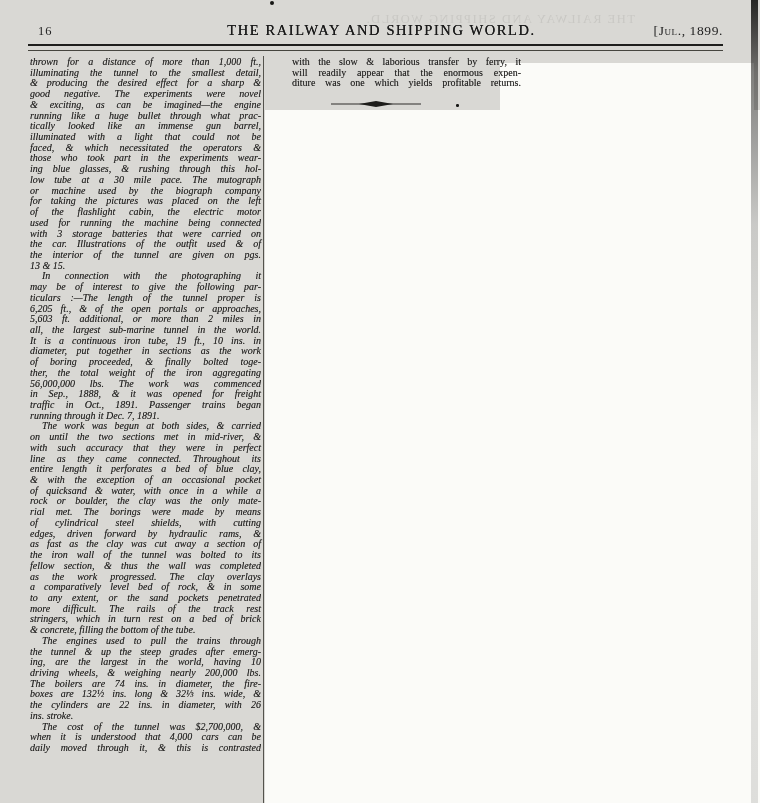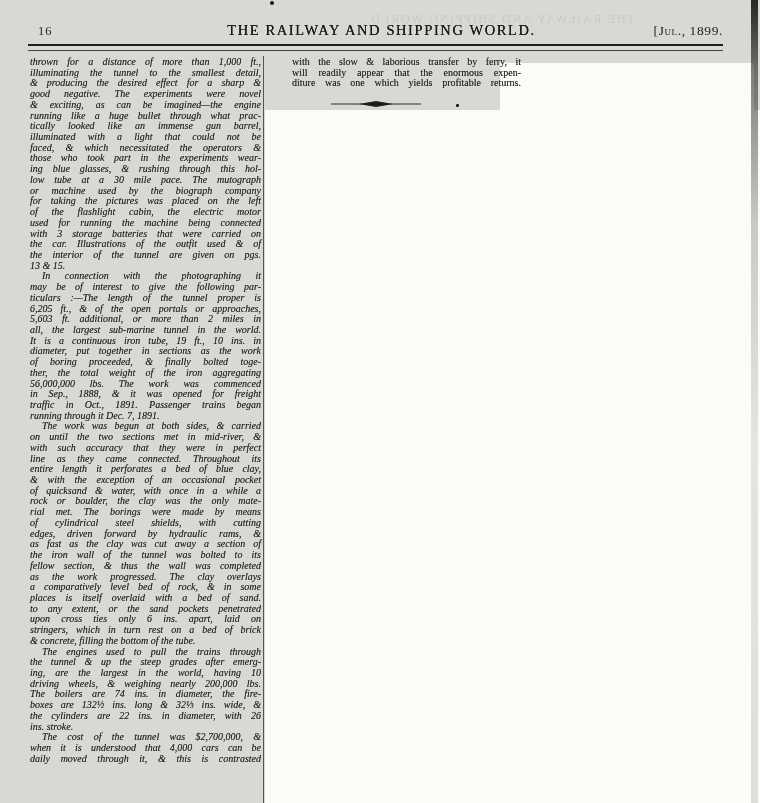--- a/index.html
+++ b/index.html
@@ -142,7 +142,6 @@
       <div class="tline">fellow section, &amp; thus the wall was completed</div>
       <div class="tline">as the work progressed. The clay overlays</div>
       <div class="tline">a comparatively level bed of rock, &amp; in some</div>
-      <div class="tline">places is itself overlaid with a bed of sand.</div>
       <div class="tline">to any extent, or the sand pockets penetrated</div>
       <div class="tline">upon cross ties only 6 ins. apart, laid on</div>
       <div class="tline">stringers, which in turn rest on a bed of brick</div>

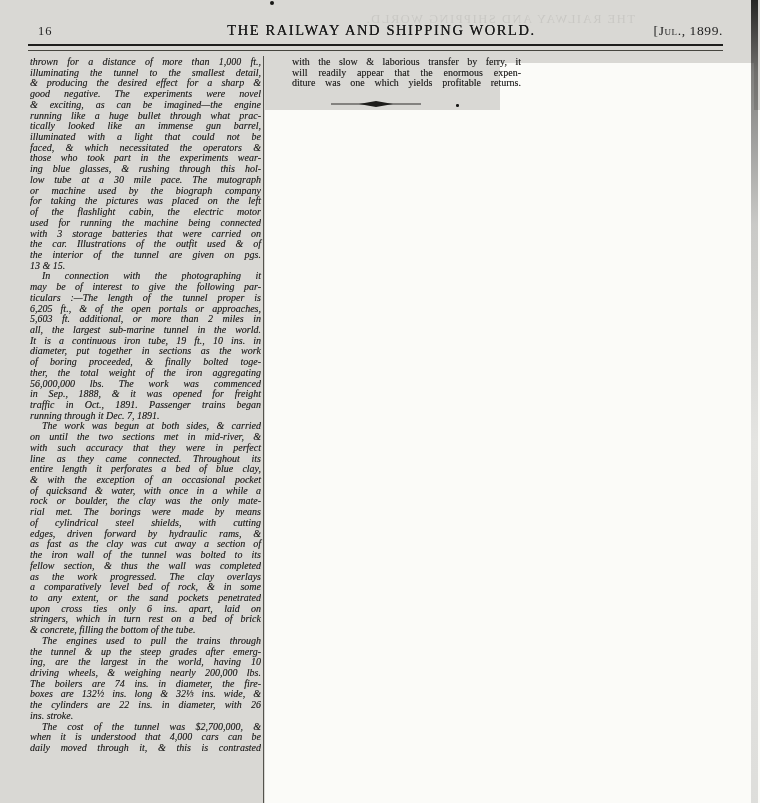--- a/index.html
+++ b/index.html
@@ -143,6 +143,7 @@
       <div class="tline">as the work progressed. The clay overlays</div>
       <div class="tline">a comparatively level bed of rock, &amp; in some</div>
       <div class="tline">to any extent, or the sand pockets penetrated</div>
+      <div class="tline">more difficult. The rails of the track rest</div>
       <div class="tline">upon cross ties only 6 ins. apart, laid on</div>
       <div class="tline">stringers, which in turn rest on a bed of brick</div>
       <div class="tline no-just">&amp; concrete, filling the bottom of the tube.</div>

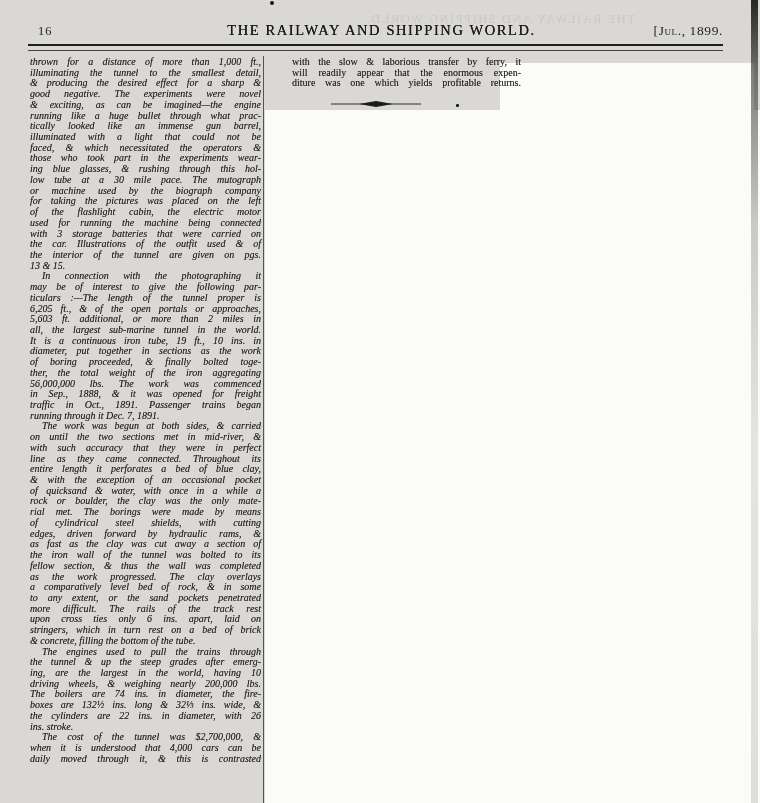--- a/index.html
+++ b/index.html
@@ -144,7 +144,6 @@
       <div class="tline">a comparatively level bed of rock, &amp; in some</div>
       <div class="tline">to any extent, or the sand pockets penetrated</div>
       <div class="tline">more difficult. The rails of the track rest</div>
-      <div class="tline">upon cross ties only 6 ins. apart, laid on</div>
       <div class="tline">stringers, which in turn rest on a bed of brick</div>
       <div class="tline no-just">&amp; concrete, filling the bottom of the tube.</div>
     </div>

